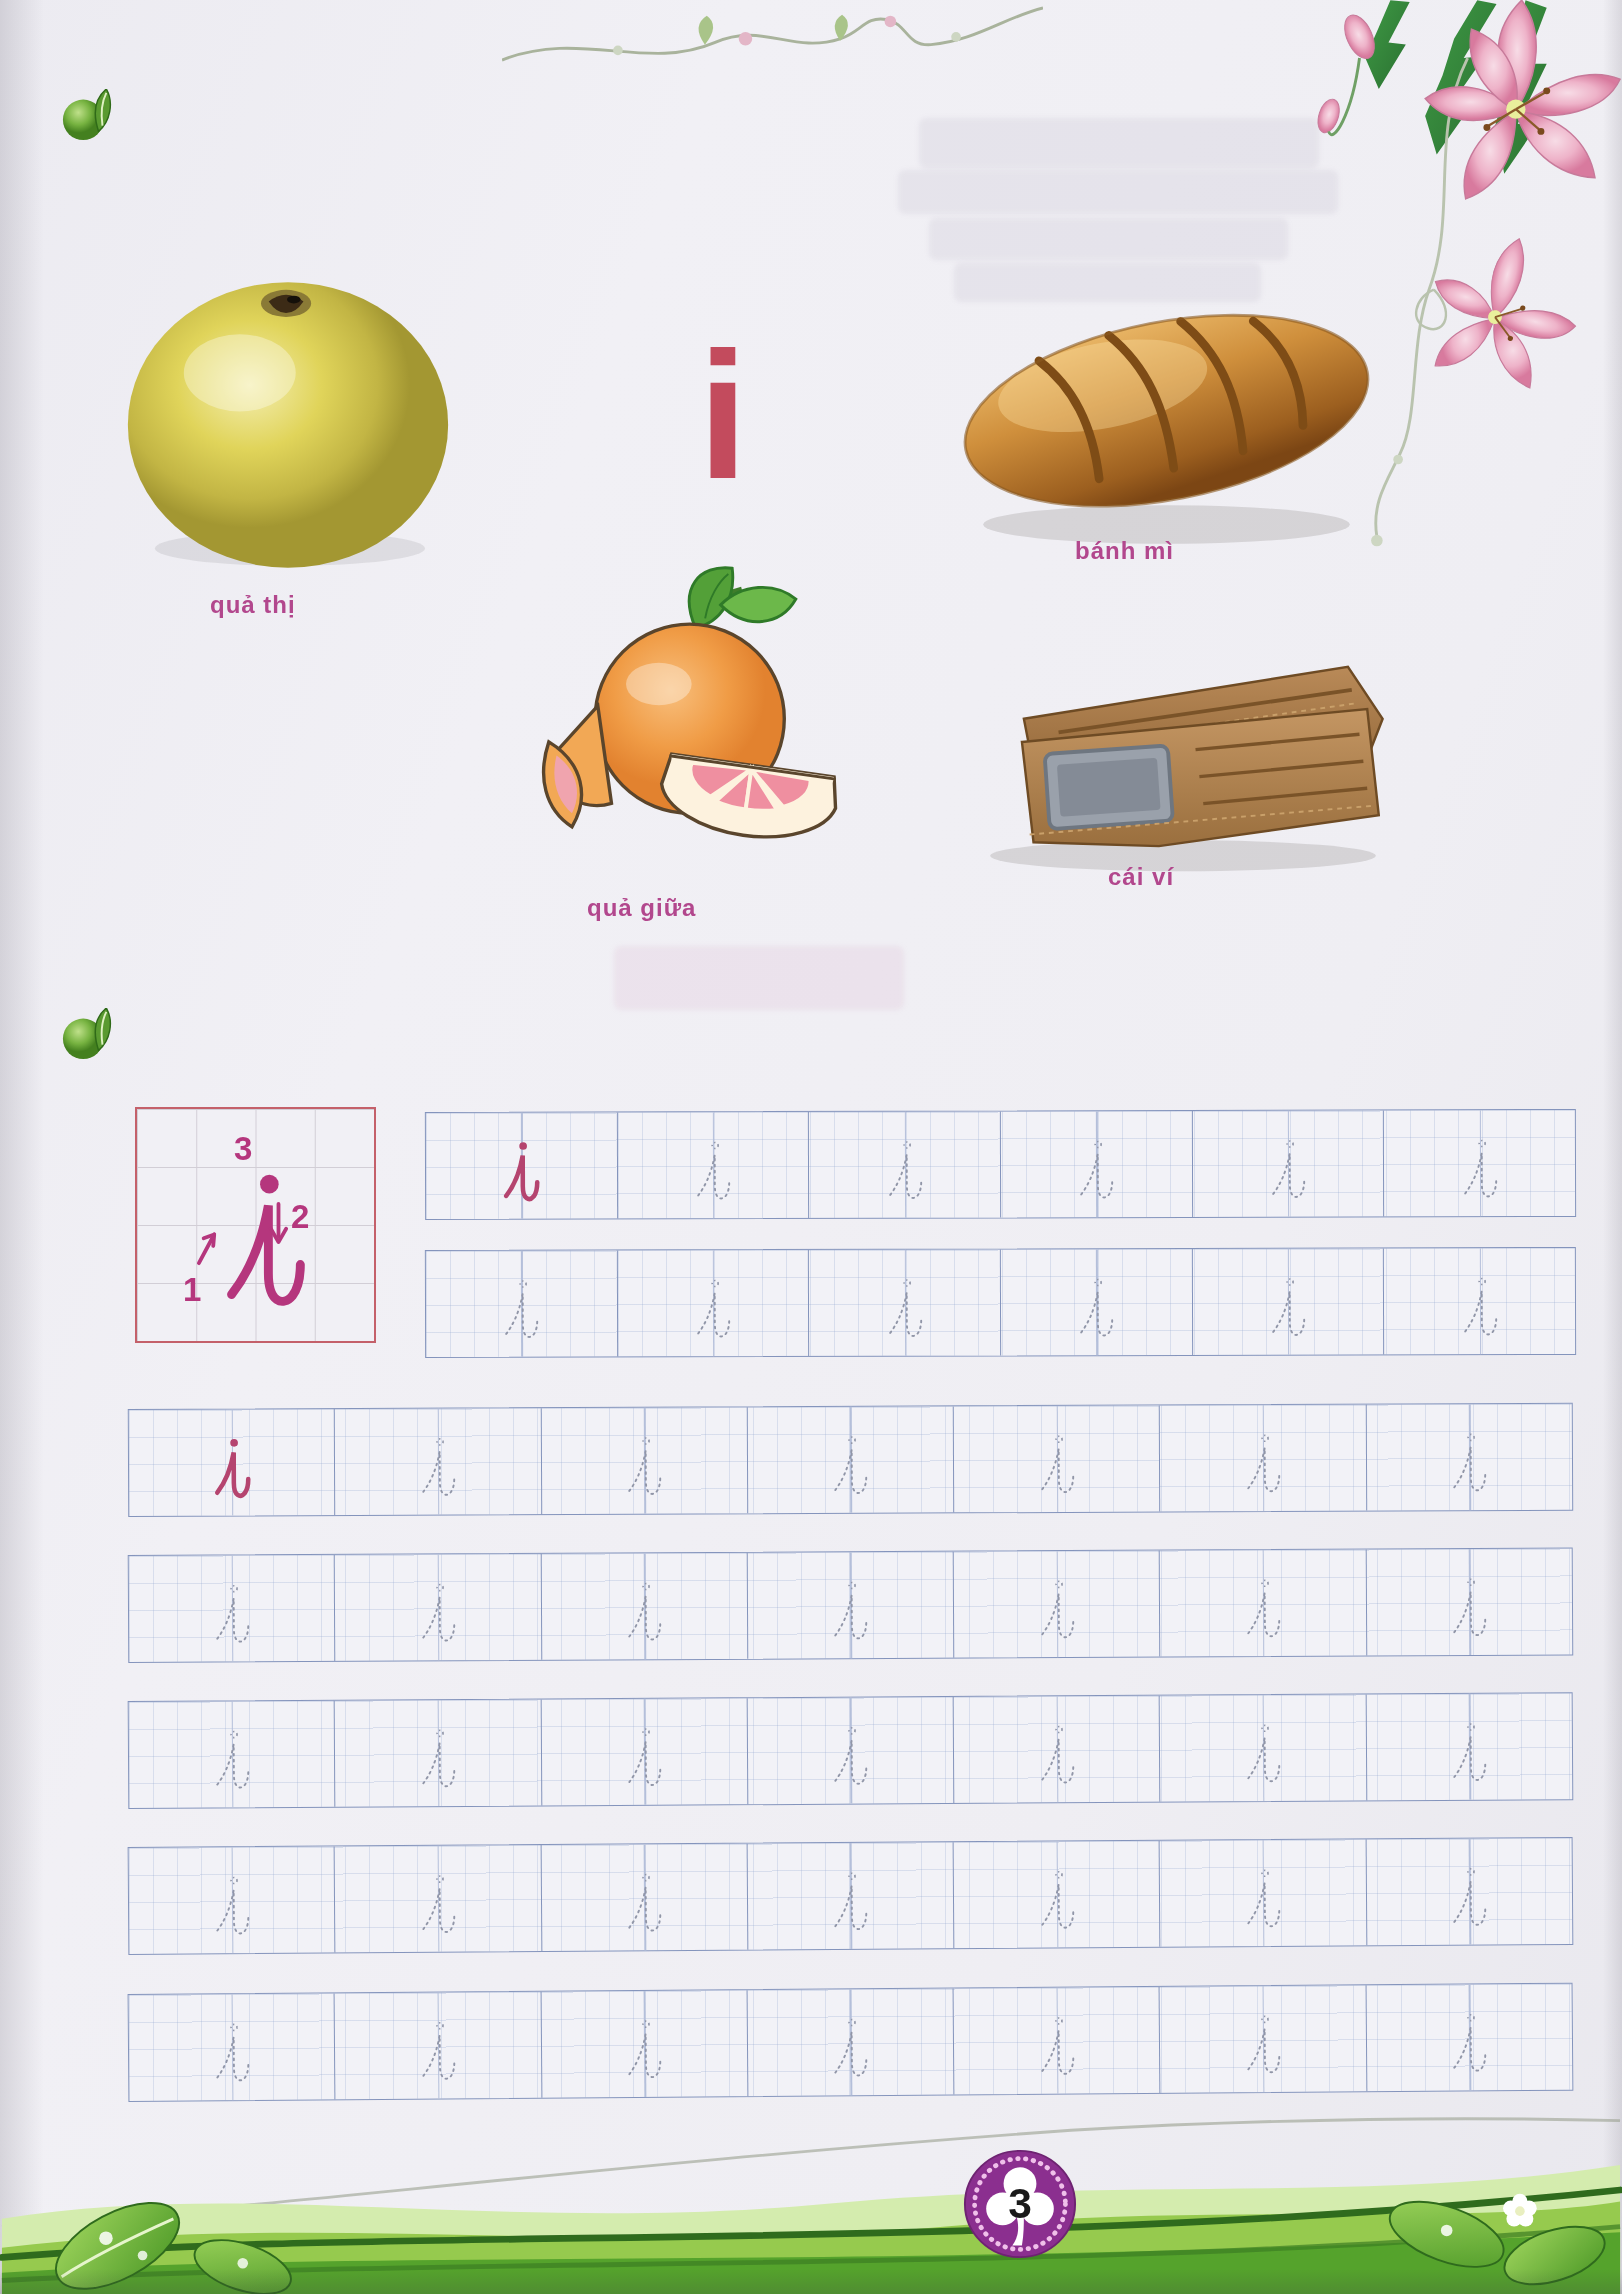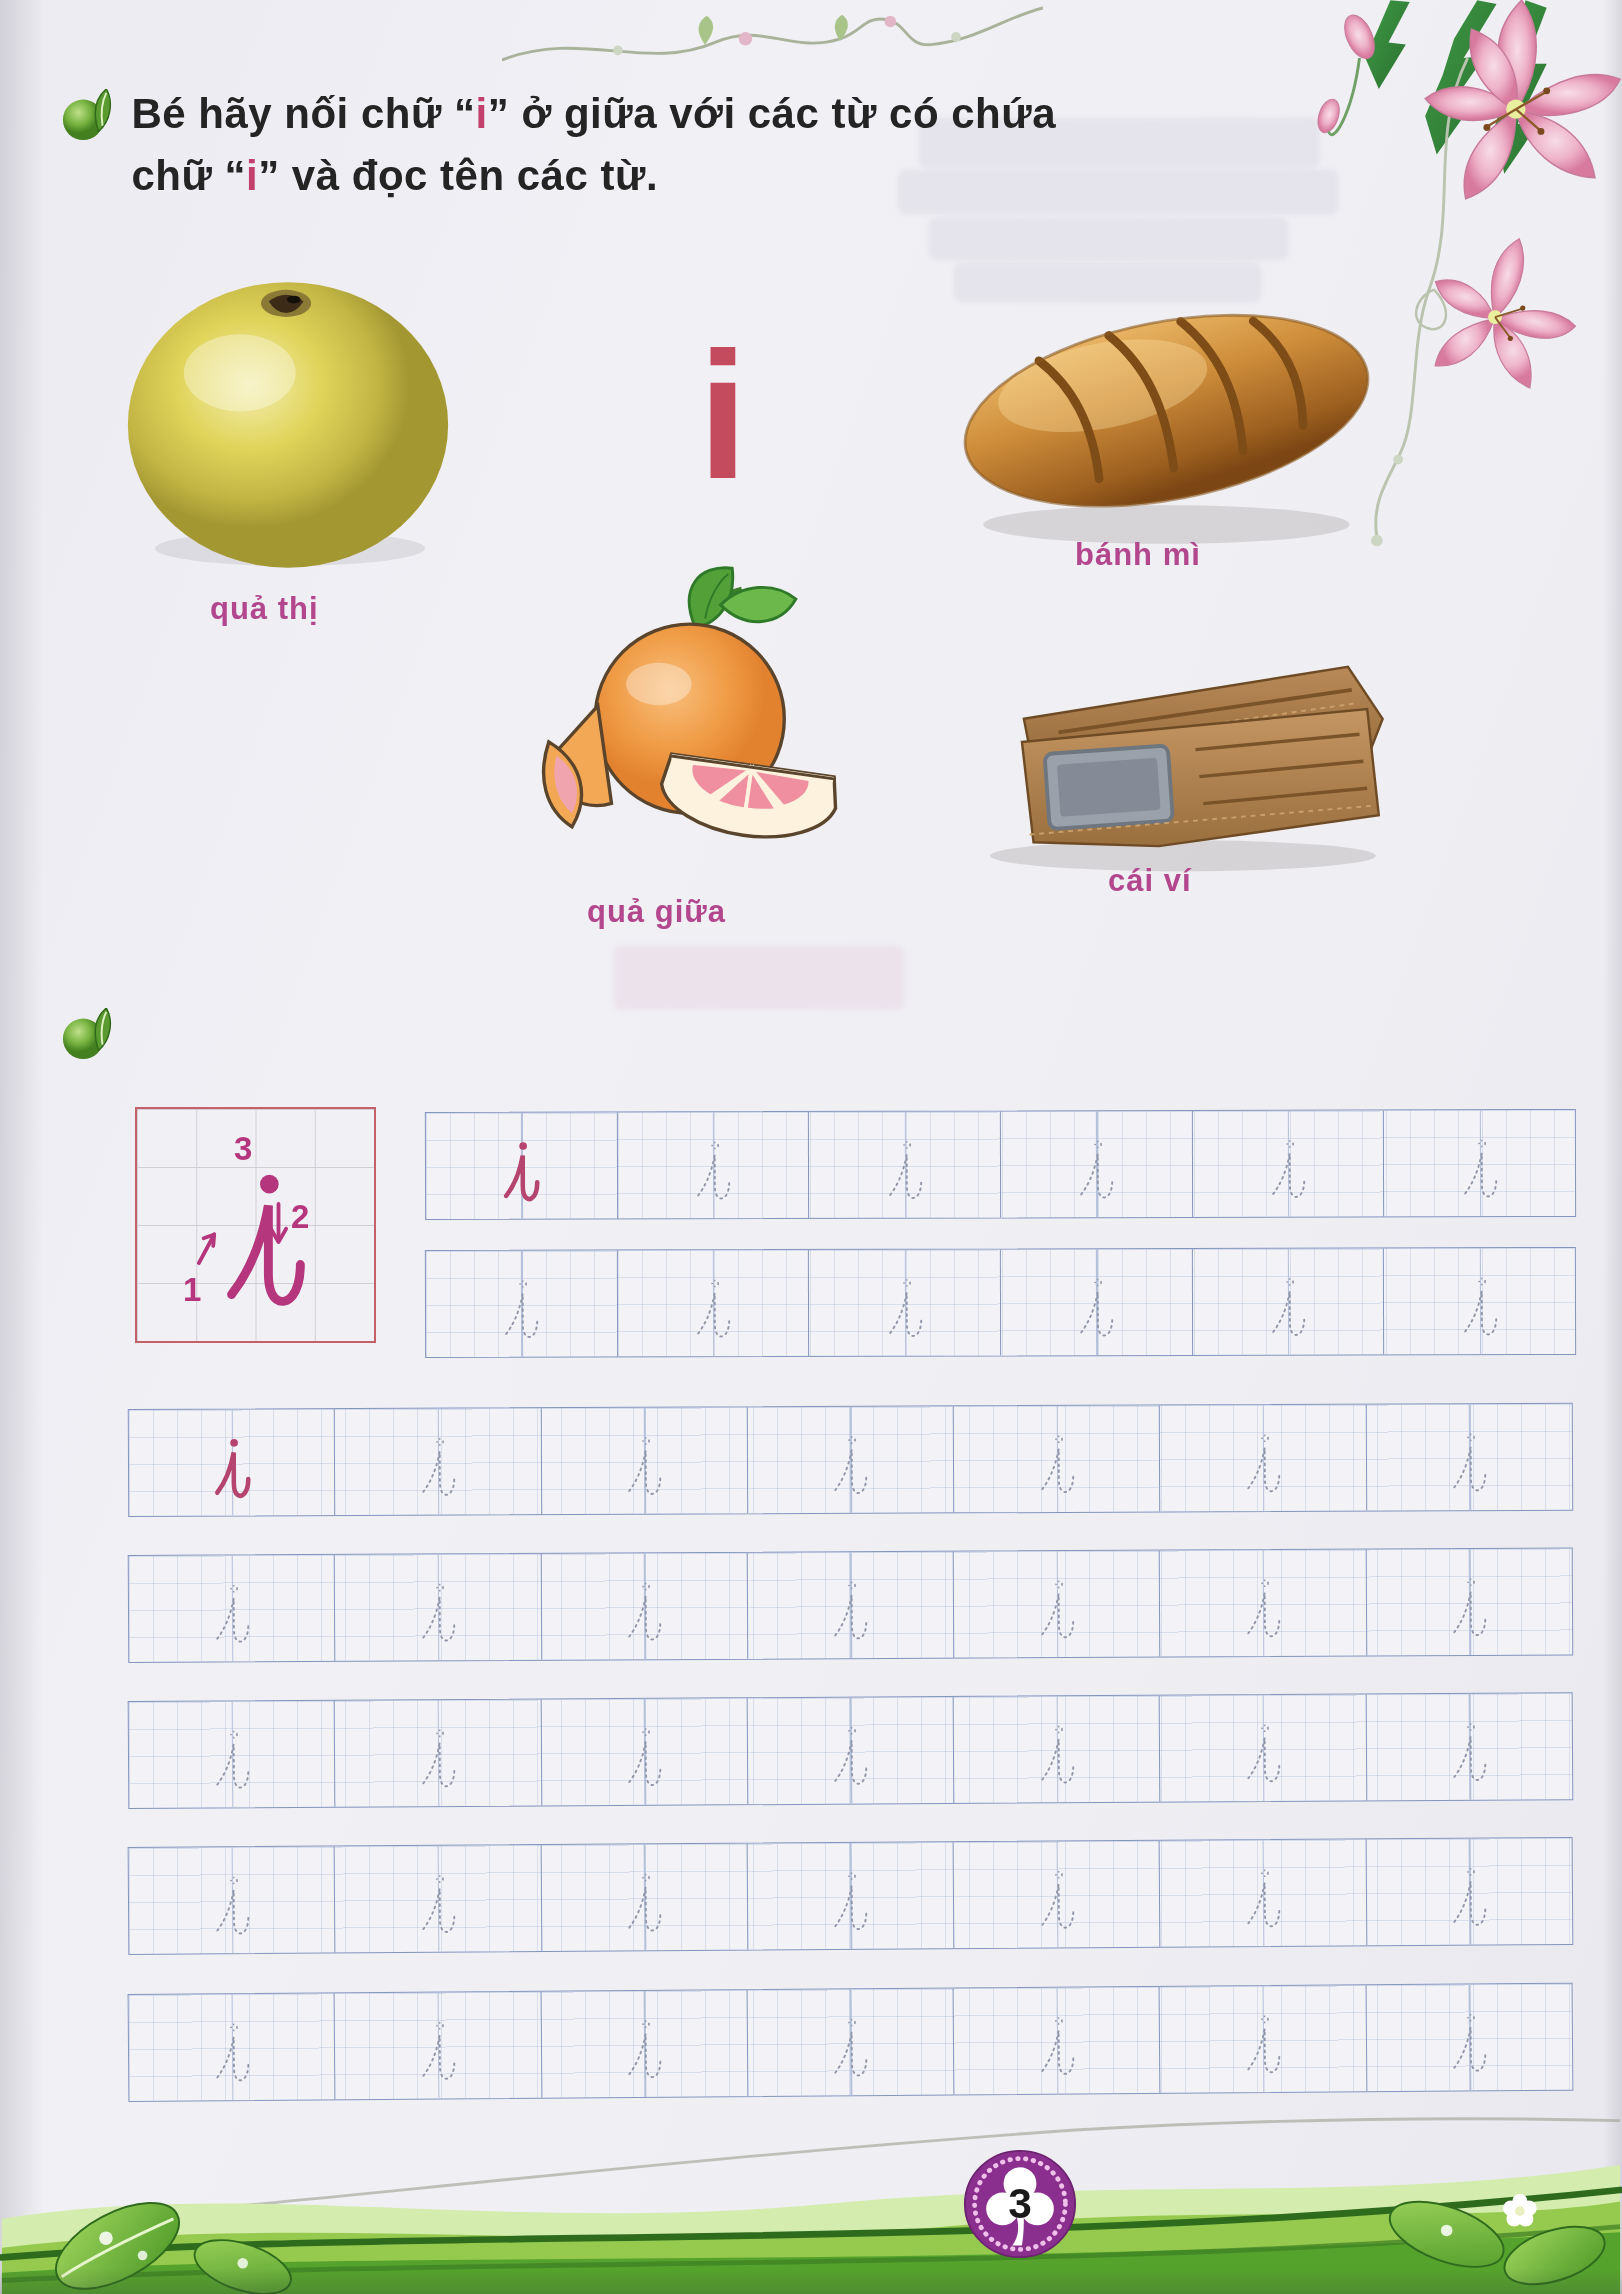--- a/index.html
+++ b/index.html
@@ -175,10 +175,6 @@
       <path d="M40 44 C34 26 36 10 48 0 C56 14 52 34 40 44 Z" fill="#5a9a30" stroke="#2f6a18" stroke-width="1.5"></path>
       <path d="M44 38 C42 24 44 12 48 4" fill="none" stroke="#dff0c2" stroke-width="2"></path>
     </svg>
-    <div class="task-text">
-      <span>Bé hãy nối chữ “</span><span class="accent-i">i</span><span>” ở giữa với các từ có chứa</span><br>
-      <span>chữ “</span><span class="accent-i">i</span><span>” và đọc tên các từ.</span>
-    </div>
   </div>
 
   <svg class="pic" style="left:114px;top:259px;" width="348" height="328" viewBox="0 0 360 340">

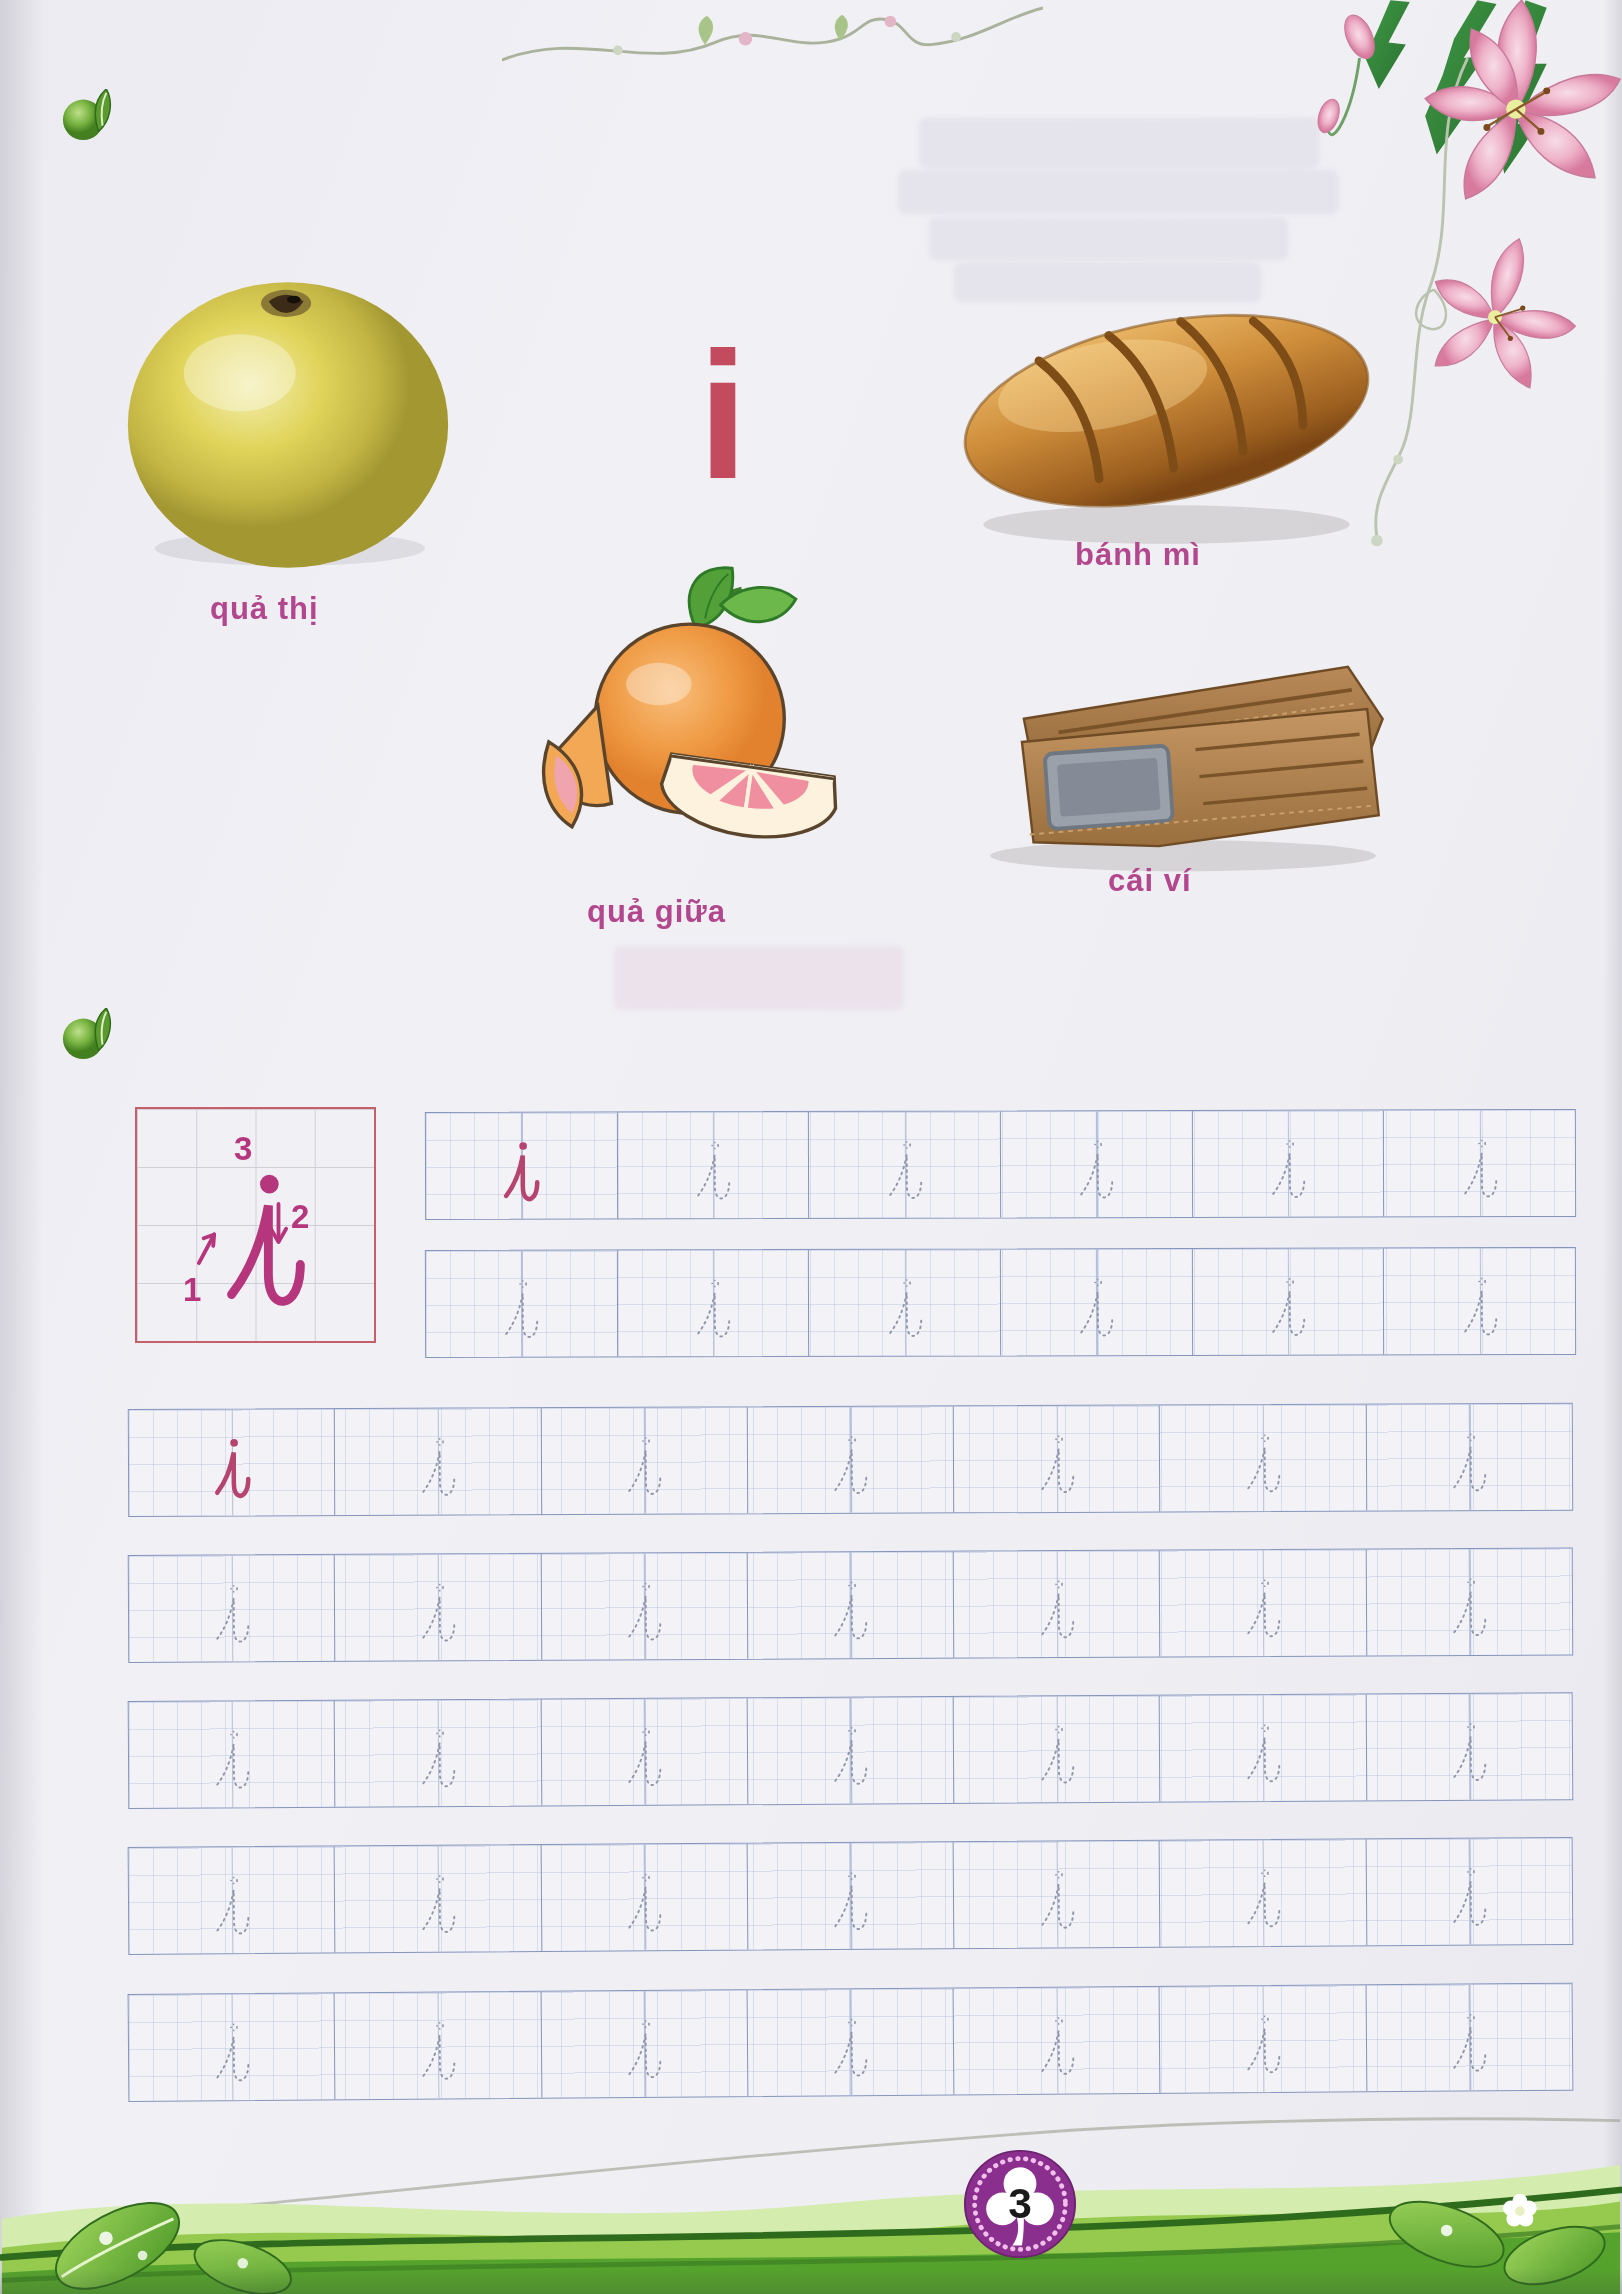--- a/index.html
+++ b/index.html
@@ -25,7 +25,7 @@
 
   
   .pic{position:absolute;}
-  .item-label{position:absolute;font-size:31px;font-weight:700;color:#b2478d;letter-spacing:1px;white-space:nowrap;}
+  .item-label{position:absolute;font-size:24px;font-weight:700;color:#b2478d;letter-spacing:1px;white-space:nowrap;}
   .label-qua-thi {left:210px; top:591px;}
   .label-banh-mi {left:1075px;top:537px;}
   .label-qua-buoi{left:587px; top:894px;}

